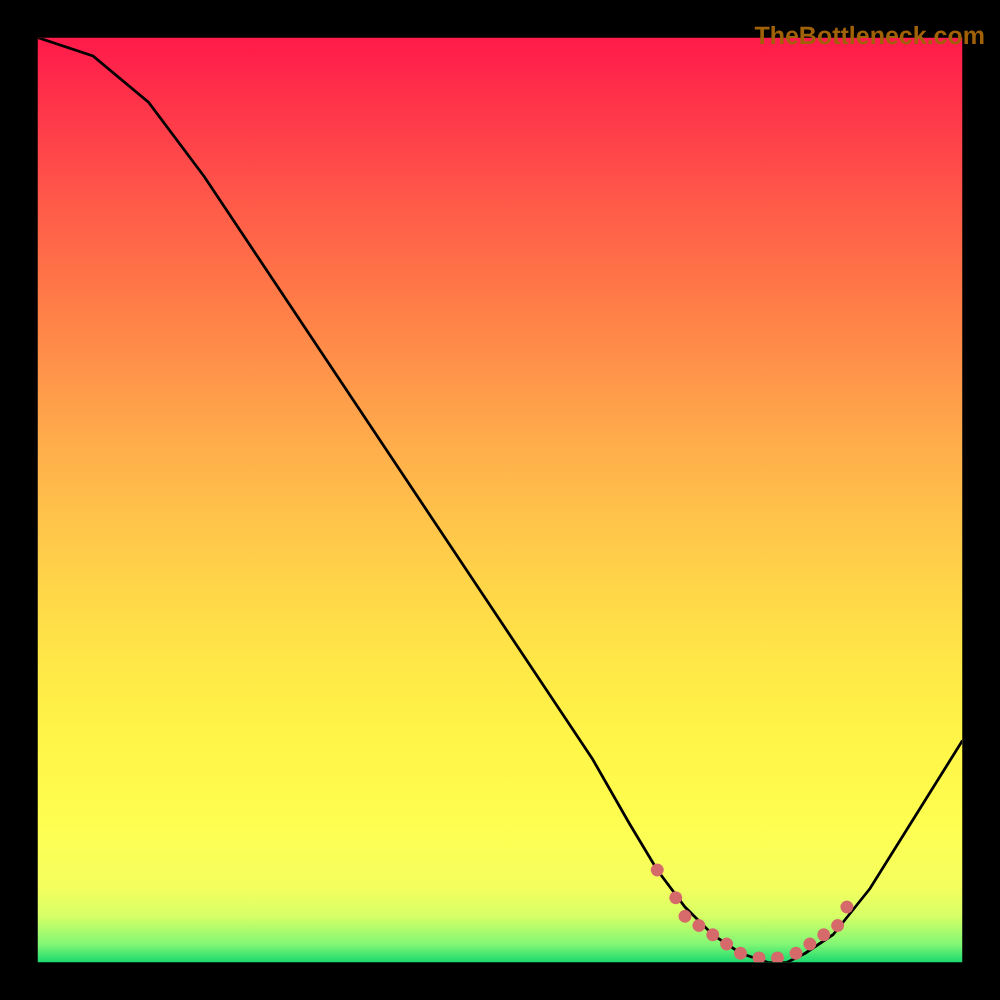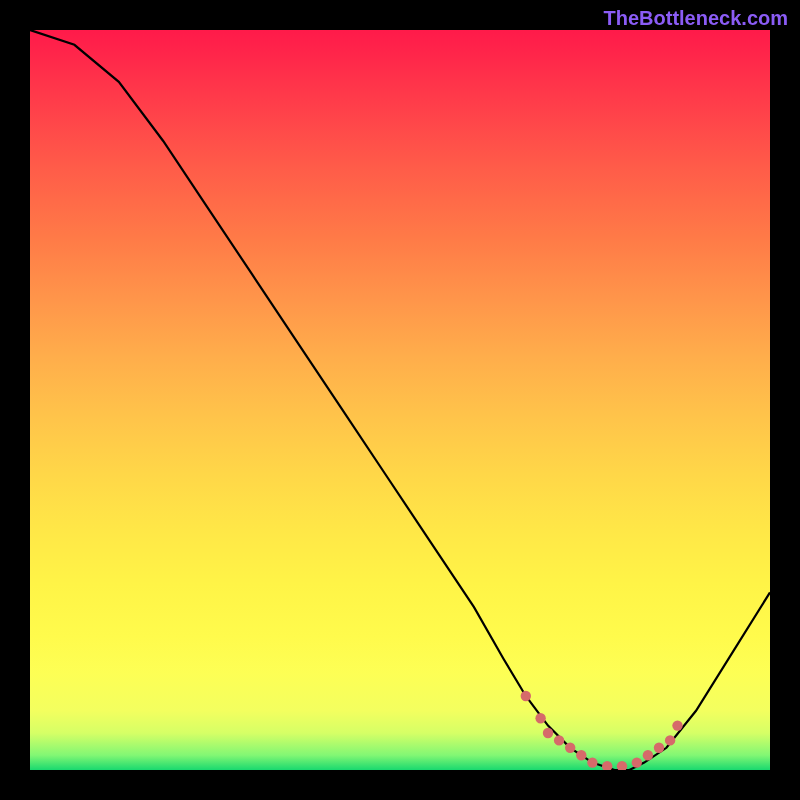--- a/index.html
+++ b/index.html
@@ -18,9 +18,9 @@
   }
   .watermark {
     position: absolute;
-    top: 7px;
+    top: 18px;
     right: 12px;
-    color: #8b5cf6;
+    color: #a16207;
     font-size: 20px;
     font-weight: 600;
     z-index: 50;

